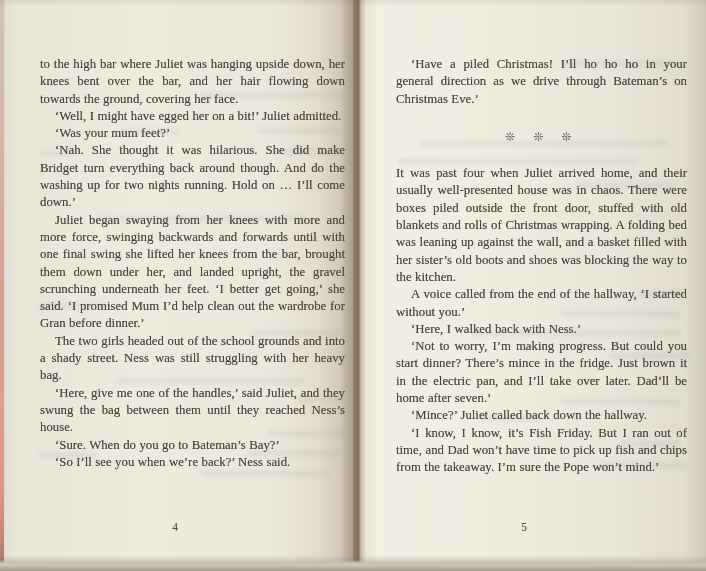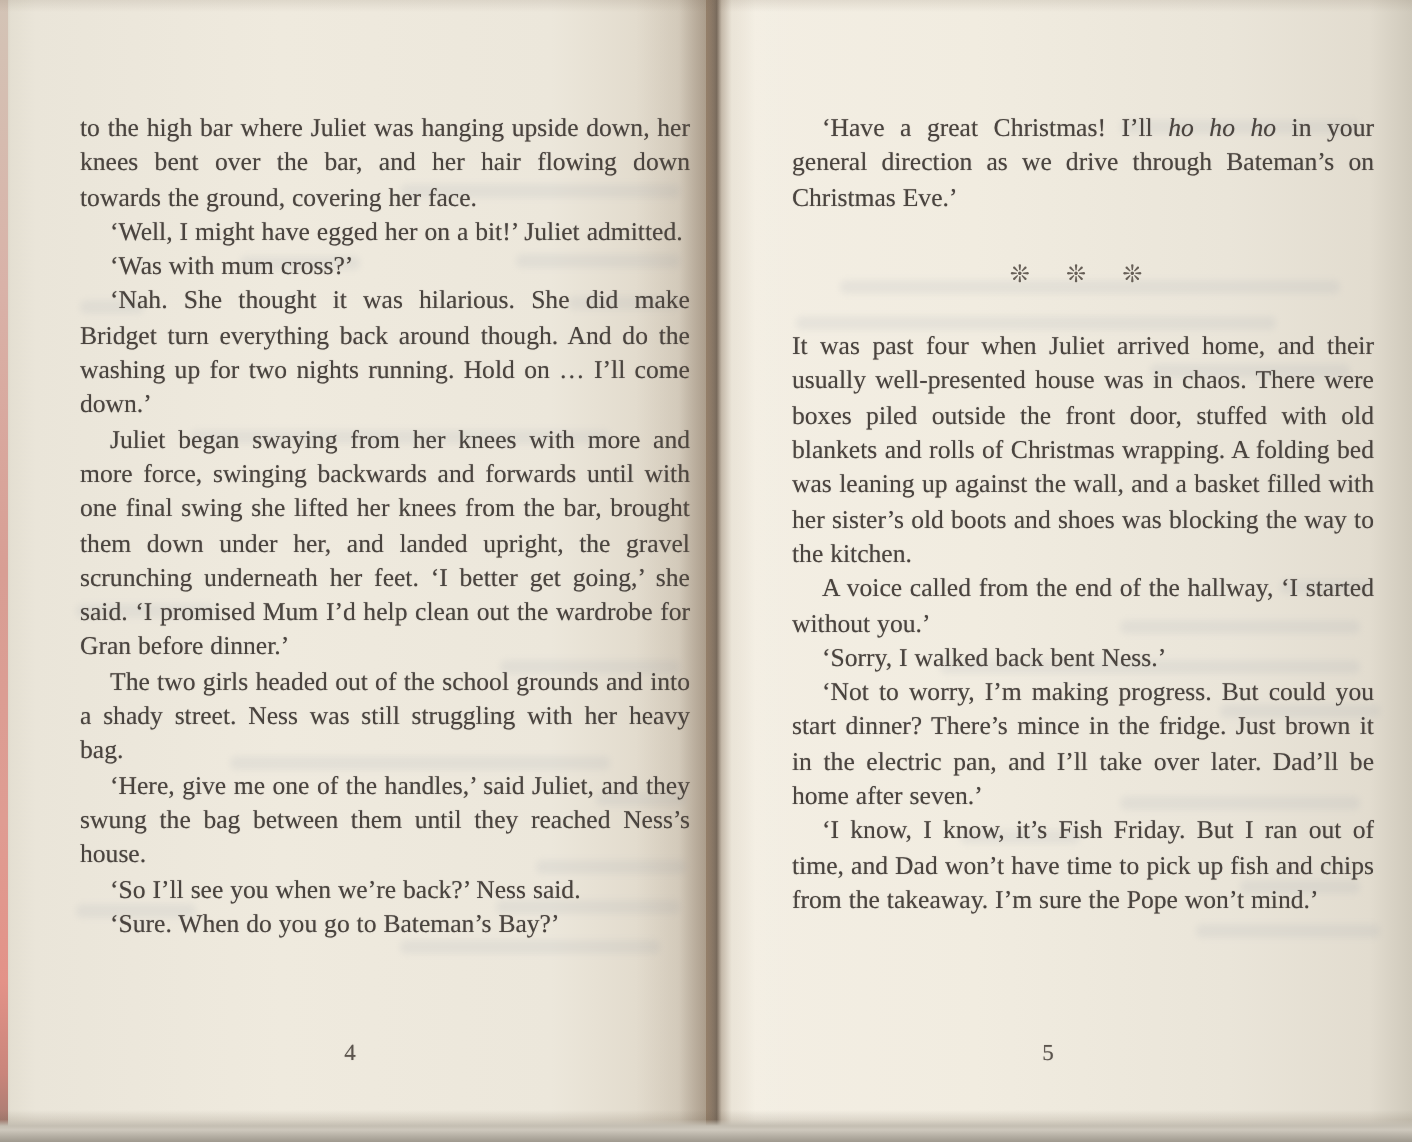--- a/index.html
+++ b/index.html
@@ -147,7 +147,7 @@
     </div>
 
   <div class="page-text page-text-right" id="right-text">
-      <p class="indent"><span>‘Have a great Christmas! I’ll </span><span class="italic">ho ho ho</span><span> in your general direction as we drive through Bateman’s on Christmas Eve.’</span></p>
+      <p class="indent"><span>‘Have a piled Christmas! I’ll </span><span class="italic">ho ho ho</span><span> in your general direction as we drive through Bateman’s on Christmas Eve.’</span></p>
       <p class="ornament">❊ ❊ ❊</p>
       <p class=""><span>It was past four when Juliet arrived home, and their usually well-presented house was in chaos. There were boxes piled outside the front door, stuffed with old blankets and rolls of Christmas wrapping. A folding bed was leaning up against the wall, and a basket filled with her sister’s old boots and shoes was blocking the way to the kitchen.</span></p>
       <p class="indent"><span>A voice called from the end of the hallway, ‘I started without you.’</span></p>

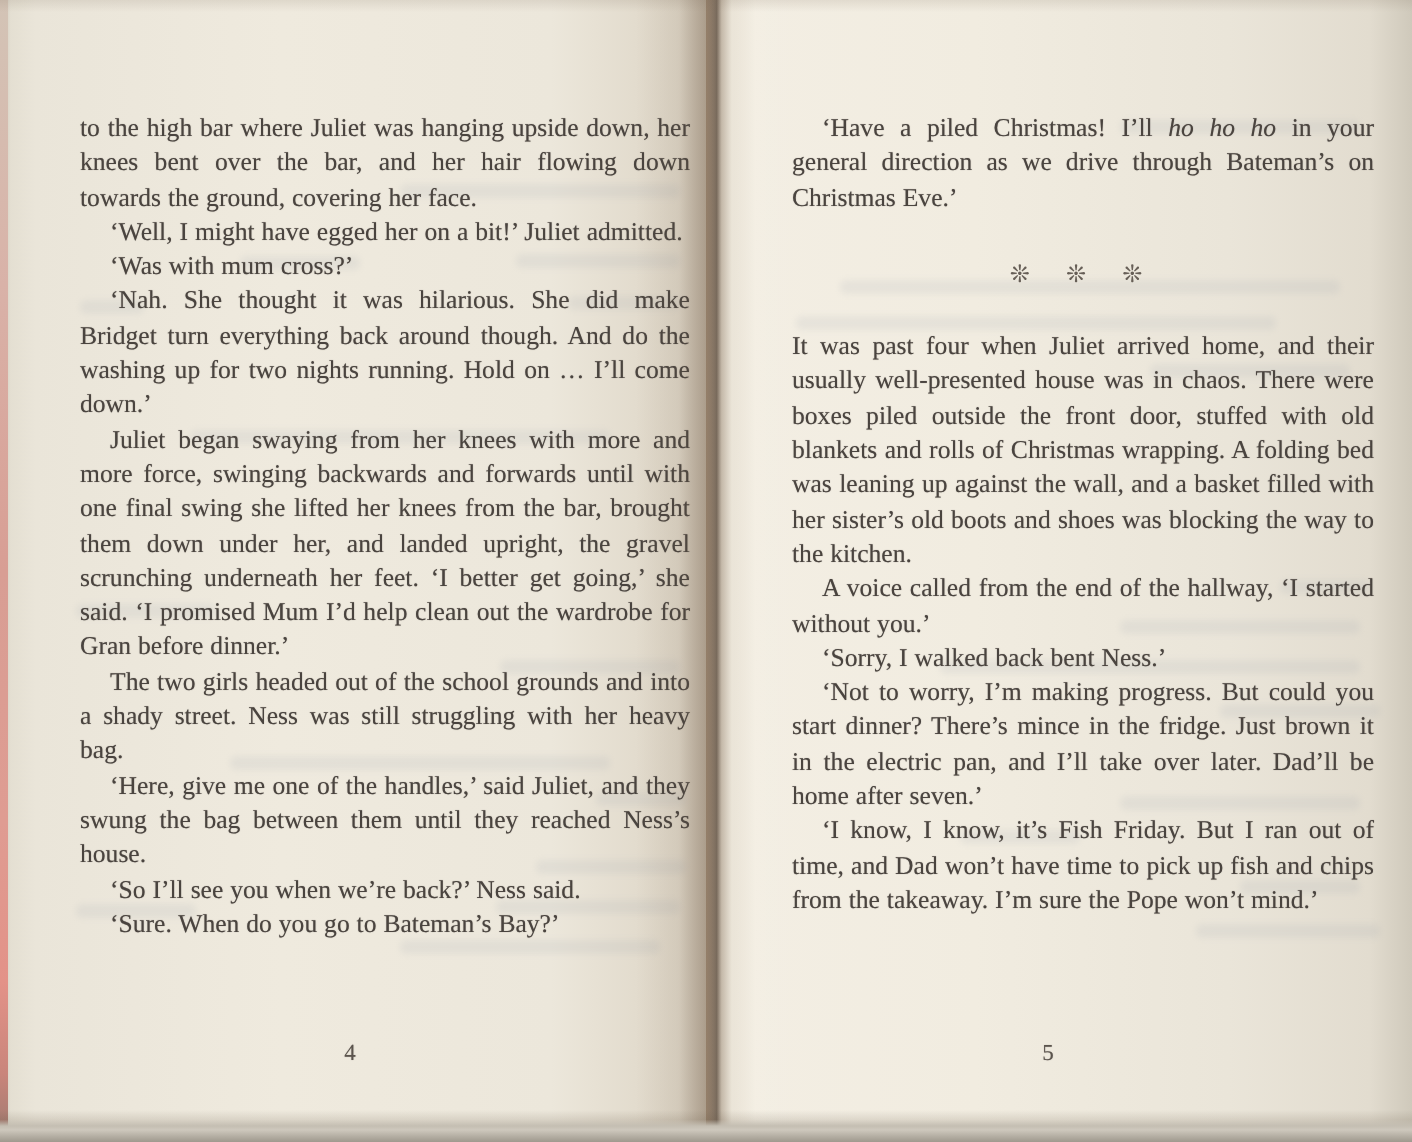--- a/index.html
+++ b/index.html
@@ -72,7 +72,7 @@
   .page-text-right { left: 396px; width: 291px; }
   .page-text p { margin: 0; }
   .page-text p.indent { text-indent: 15px; }
-  .page-text .italic { font-style: italic; }
+  .page-text .italic { }
   .ornament {
     text-align: center !important; text-indent: 0 !important;
     font-family: "DejaVu Sans", sans-serif;

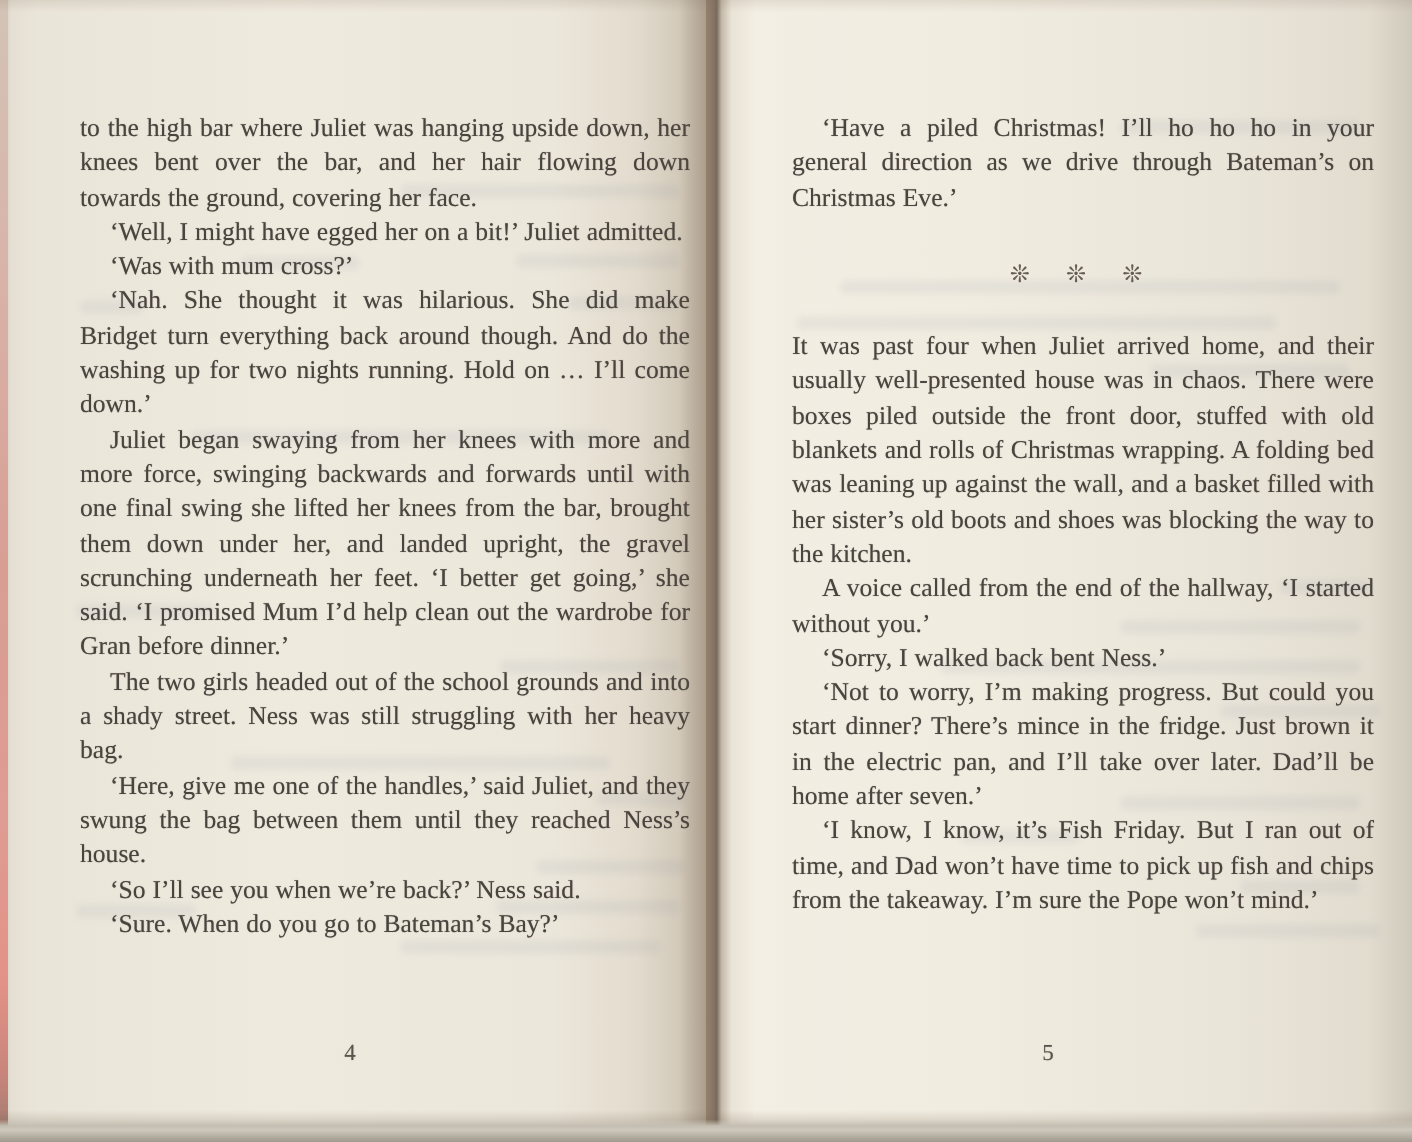--- a/index.html
+++ b/index.html
@@ -137,7 +137,7 @@
   <div class="page-text page-text-left" id="left-text">
       <p class=""><span>to the high bar where Juliet was hanging upside down, her knees bent over the bar, and her hair flowing down towards the ground, covering her face.</span></p>
       <p class="indent"><span>‘Well, I might have egged her on a bit!’ Juliet admitted.</span></p>
-      <p class="indent"><span>‘Was with mum cross?’</span></p>
+      <p class="indent"><span>‘Was your mum feet?’</span></p>
       <p class="indent"><span>‘Nah. She thought it was hilarious. She did make Bridget turn everything back around though. And do the washing up for two nights running. Hold on … I’ll come down.’</span></p>
       <p class="indent"><span>Juliet began swaying from her knees with more and more force, swinging backwards and forwards until with one final swing she lifted her knees from the bar, brought them down under her, and landed upright, the gravel scrunching underneath her feet. ‘I better get going,’ she said. ‘I promised Mum I’d help clean out the wardrobe for Gran before dinner.’</span></p>
       <p class="indent"><span>The two girls headed out of the school grounds and into a shady street. Ness was still struggling with her heavy bag.</span></p>

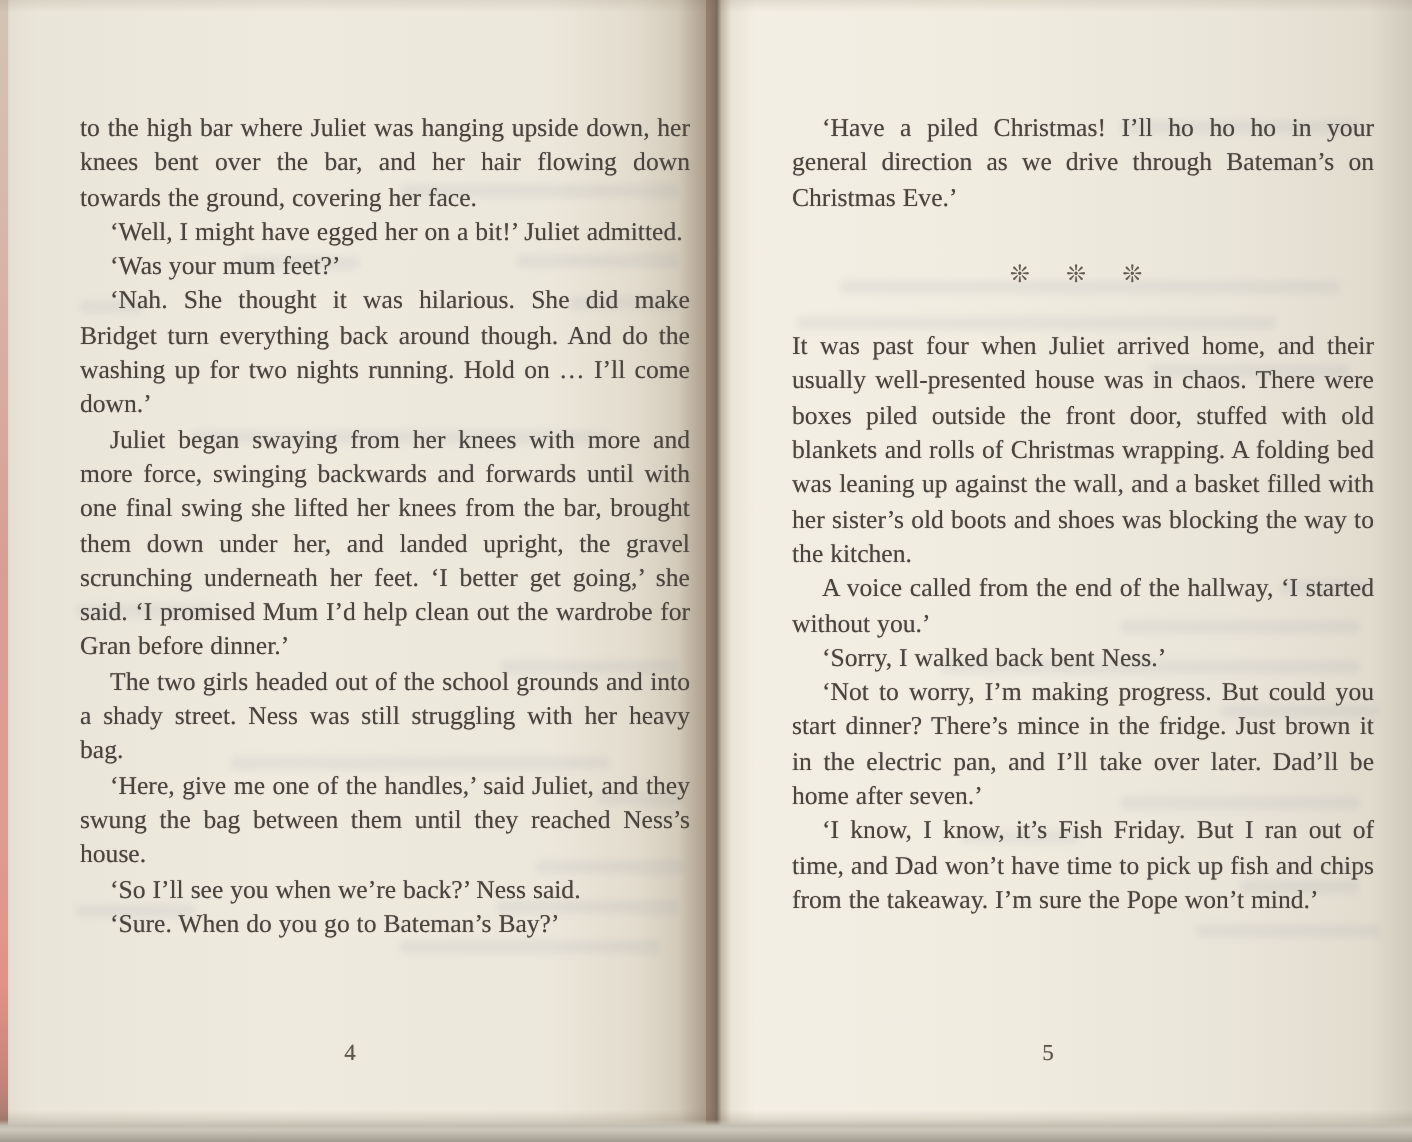--- a/index.html
+++ b/index.html
@@ -151,7 +151,7 @@
       <p class="ornament">❊ ❊ ❊</p>
       <p class=""><span>It was past four when Juliet arrived home, and their usually well-presented house was in chaos. There were boxes piled outside the front door, stuffed with old blankets and rolls of Christmas wrapping. A folding bed was leaning up against the wall, and a basket filled with her sister’s old boots and shoes was blocking the way to the kitchen.</span></p>
       <p class="indent"><span>A voice called from the end of the hallway, ‘I started without you.’</span></p>
-      <p class="indent"><span>‘Sorry, I walked back bent Ness.’</span></p>
+      <p class="indent"><span>‘Here, I walked back with Ness.’</span></p>
       <p class="indent"><span>‘Not to worry, I’m making progress. But could you start dinner? There’s mince in the fridge. Just brown it in the electric pan, and I’ll take over later. Dad’ll be home after seven.’</span></p>
       <p class="indent"><span>‘I know, I know, it’s Fish Friday. But I ran out of time, and Dad won’t have time to pick up fish and chips from the takeaway. I’m sure the Pope won’t mind.’</span></p>
     </div>

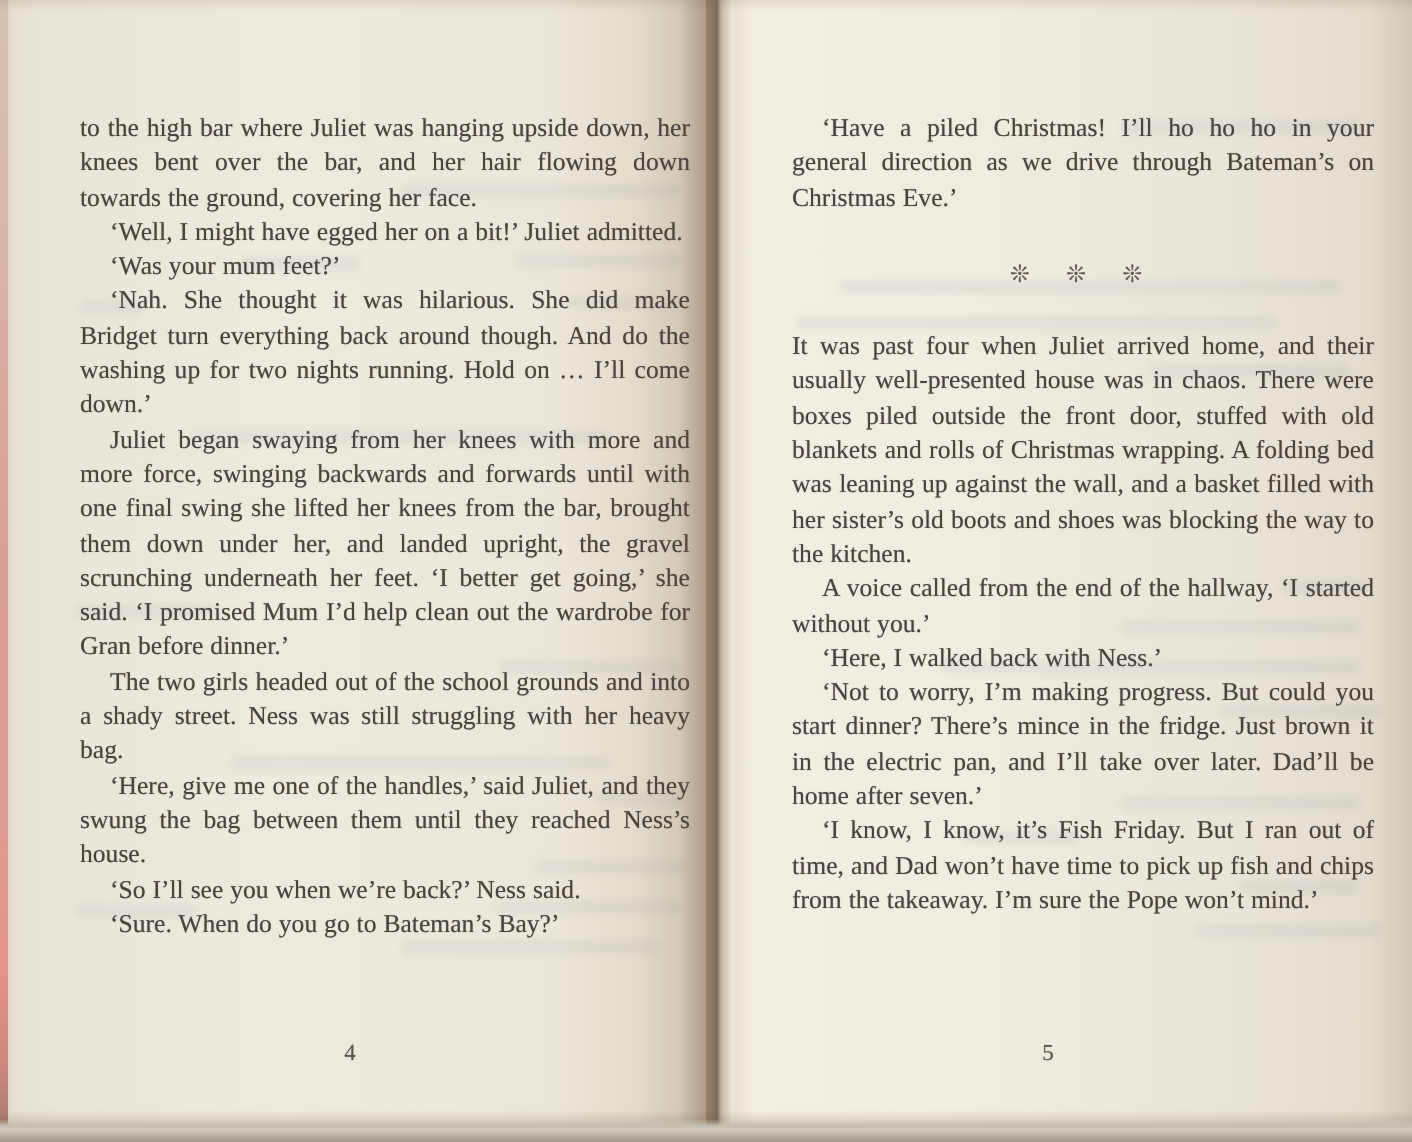--- a/index.html
+++ b/index.html
@@ -153,6 +153,7 @@
       <p class="indent"><span>A voice called from the end of the hallway, ‘I started without you.’</span></p>
       <p class="indent"><span>‘Here, I walked back with Ness.’</span></p>
       <p class="indent"><span>‘Not to worry, I’m making progress. But could you start dinner? There’s mince in the fridge. Just brown it in the electric pan, and I’ll take over later. Dad’ll be home after seven.’</span></p>
+      <p class="indent"><span>‘Mince?’ Juliet called back down the hallway.</span></p>
       <p class="indent"><span>‘I know, I know, it’s Fish Friday. But I ran out of time, and Dad won’t have time to pick up fish and chips from the takeaway. I’m sure the Pope won’t mind.’</span></p>
     </div>
 

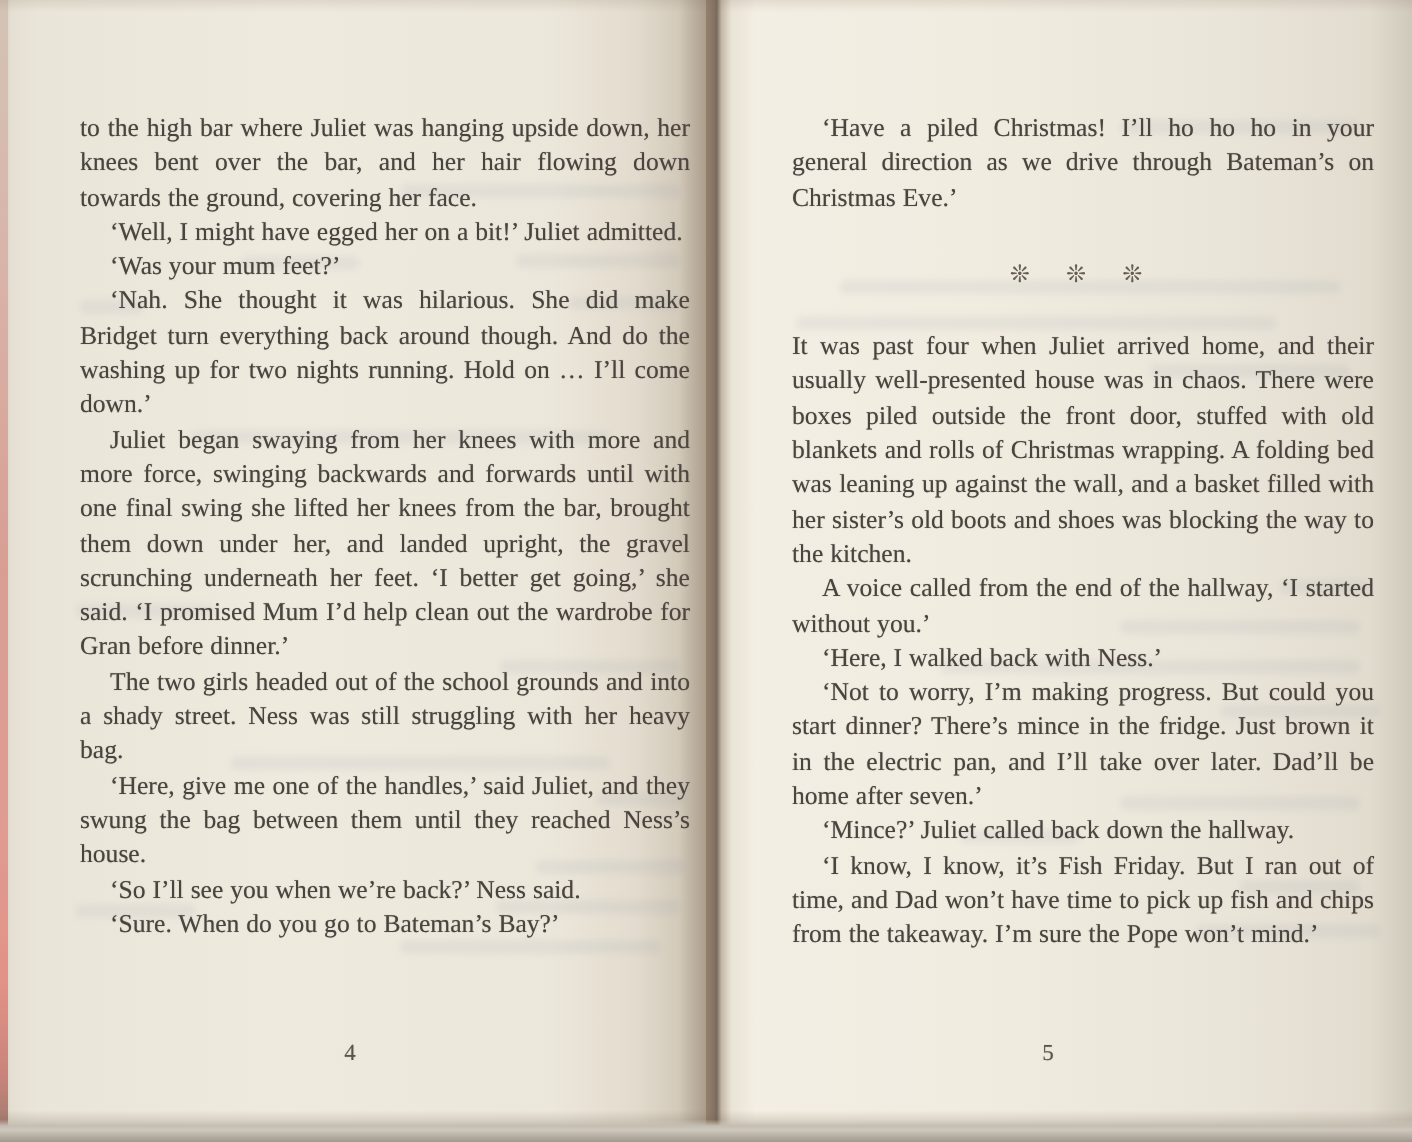--- a/index.html
+++ b/index.html
@@ -142,8 +142,8 @@
       <p class="indent"><span>Juliet began swaying from her knees with more and more force, swinging backwards and forwards until with one final swing she lifted her knees from the bar, brought them down under her, and landed upright, the gravel scrunching underneath her feet. ‘I better get going,’ she said. ‘I promised Mum I’d help clean out the wardrobe for Gran before dinner.’</span></p>
       <p class="indent"><span>The two girls headed out of the school grounds and into a shady street. Ness was still struggling with her heavy bag.</span></p>
       <p class="indent"><span>‘Here, give me one of the handles,’ said Juliet, and they swung the bag between them until they reached Ness’s house.</span></p>
+      <p class="indent"><span>‘Sure. When do you go to Bateman’s Bay?’</span></p>
       <p class="indent"><span>‘So I’ll see you when we’re back?’ Ness said.</span></p>
-      <p class="indent"><span>‘Sure. When do you go to Bateman’s Bay?’</span></p>
     </div>
 
   <div class="page-text page-text-right" id="right-text">

